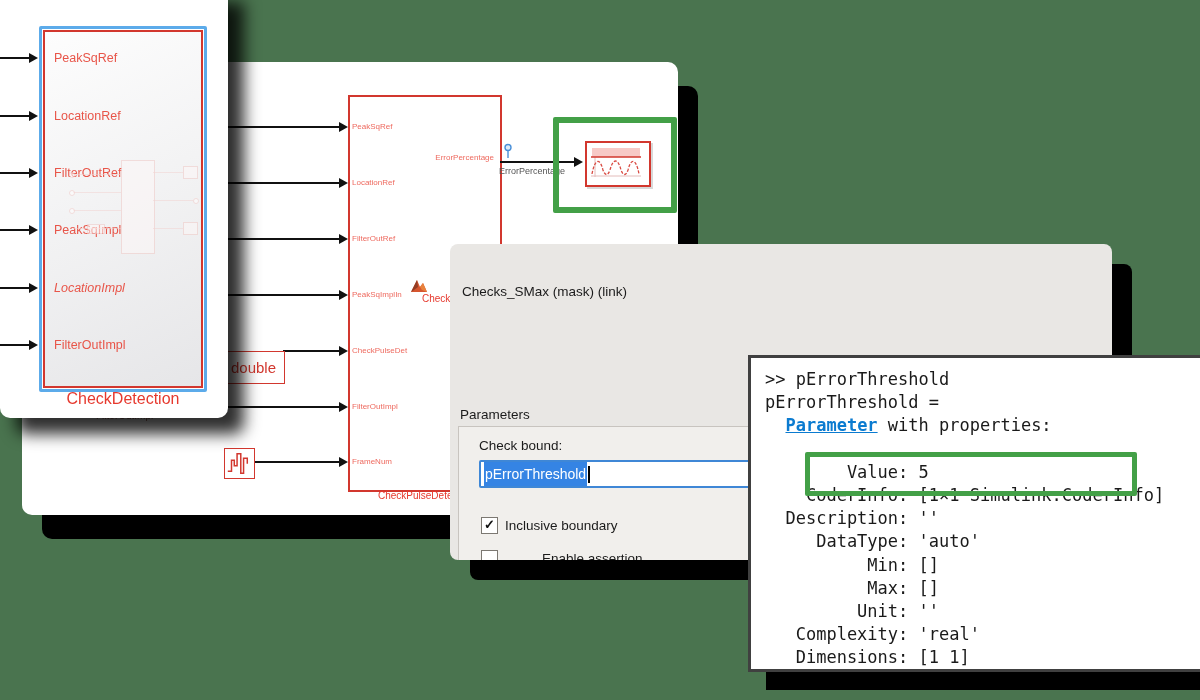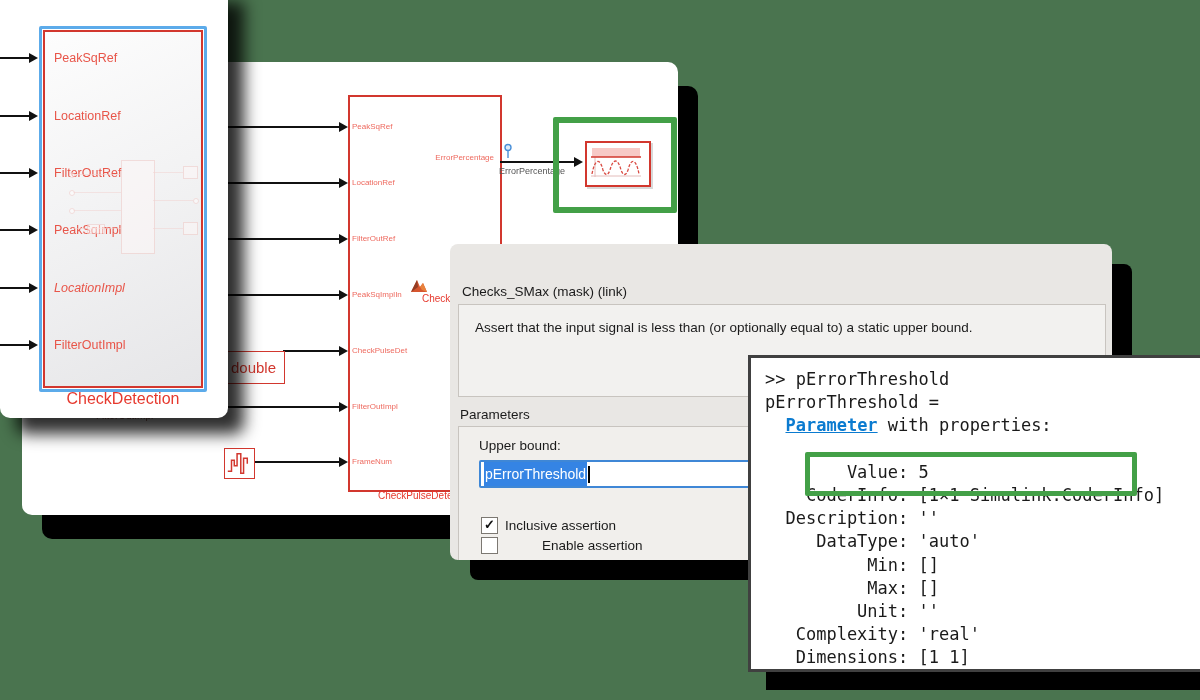--- a/index.html
+++ b/index.html
@@ -222,9 +222,6 @@
 
     <div class="maskline">Checks_SMax (mask) (link)</div>
 
-    <div class="descbox">
-      <span class="desc-text">Assert that the input signal is less than (or optionally equal to) a static upper bound.</span>
-    </div>
 
     <div class="sectlabel">Parameters</div>
 

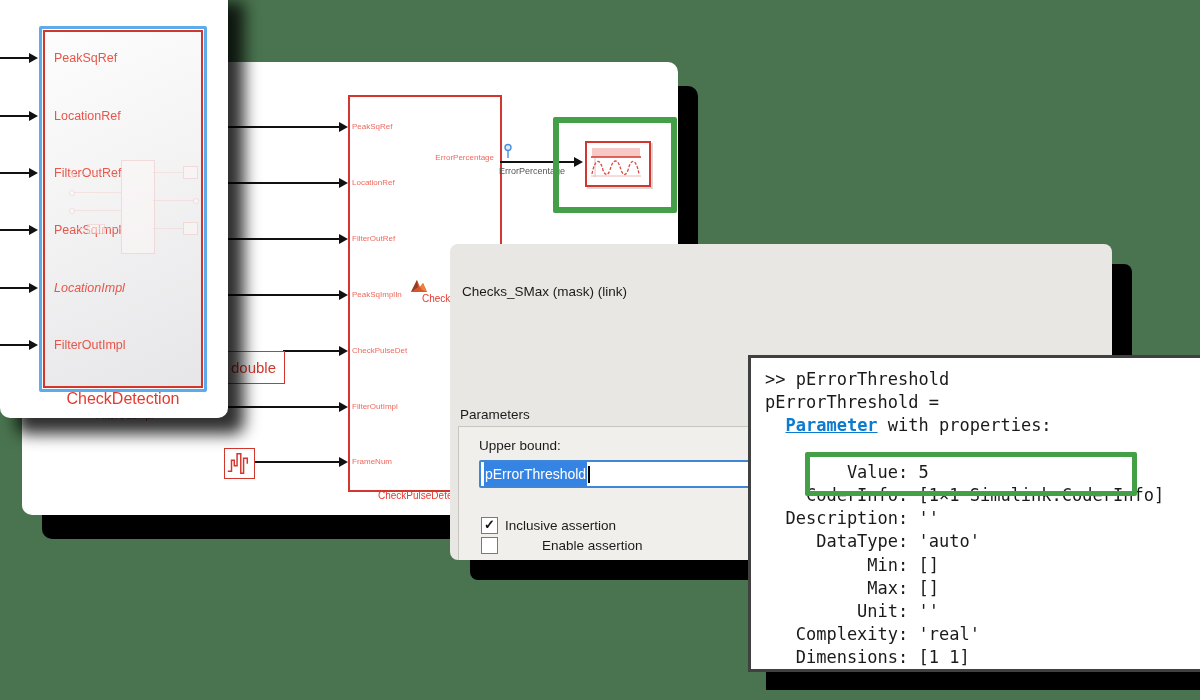--- a/index.html
+++ b/index.html
@@ -226,7 +226,7 @@
     <div class="sectlabel">Parameters</div>
 
     <div class="groupbox">
-      <div class="fieldlabel">Upper bound:</div>
+      <div class="fieldlabel">Check bound:</div>
       <div class="textfield">
         <span class="seltext">pErrorThreshold</span>
           <span class="caret"></span>

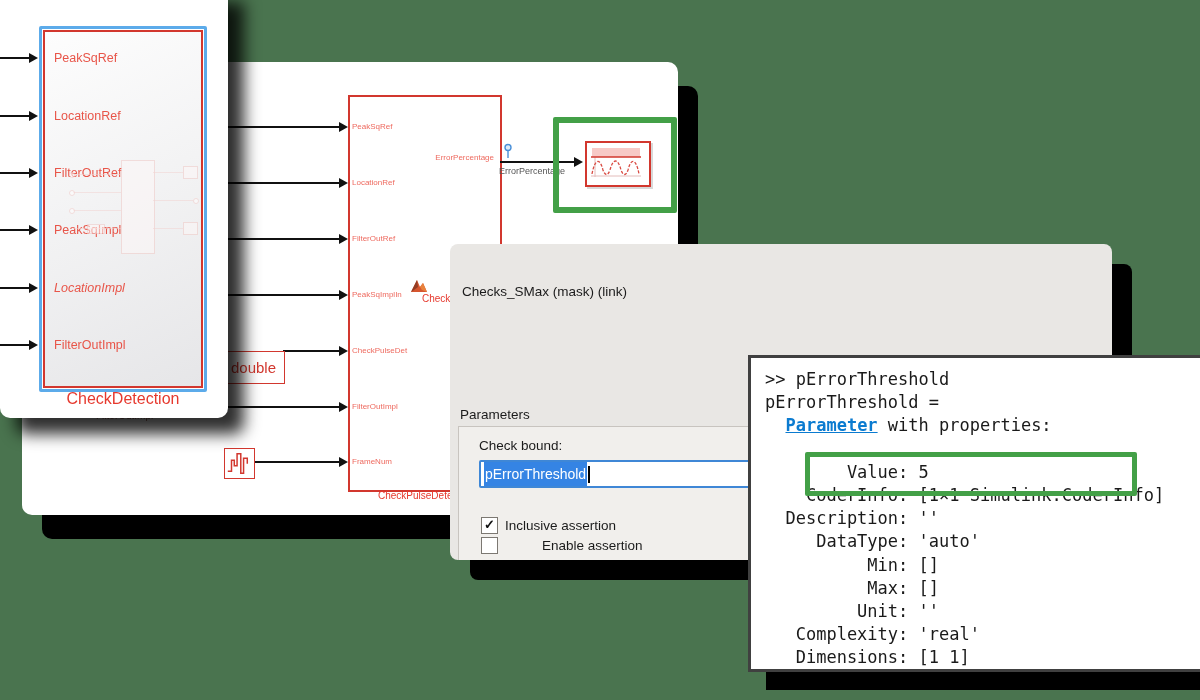--- a/index.html
+++ b/index.html
@@ -233,7 +233,7 @@
       </div>
       <div class="cbrow row1">
         <div class="cbox">✓</div>
-        <span>Inclusive assertion</span>
+        <span>Inclusive boundary</span>
       </div>
       <div class="cbrow row2">
         <div class="cbox"></div>

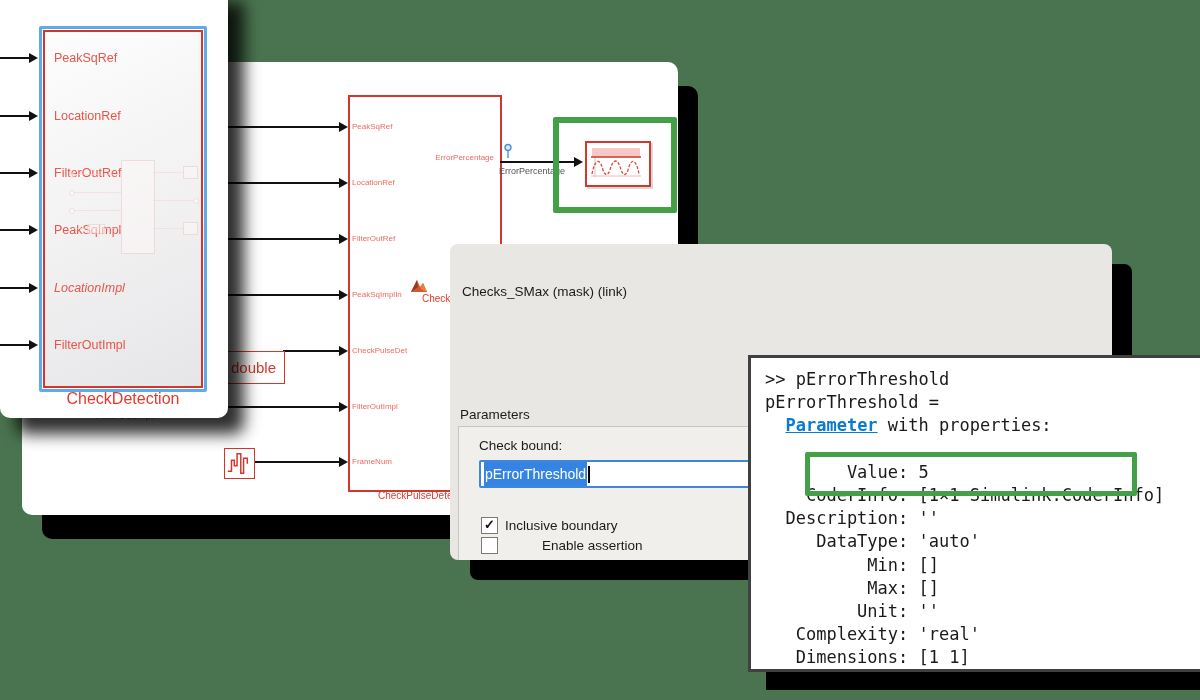--- a/index.html
+++ b/index.html
@@ -81,7 +81,7 @@
   .caret{display:inline-block;width:2px;height:17px;background:#000;margin-left:1px;}
   .cbrow{position:absolute;left:22px;display:flex;align-items:center;gap:7px;}
   .cbrow.row1{top:90px;}
-  .cbrow.row2{top:110px;gap:44px;}
+  .cbrow.row2{top:123px;gap:44px;}
   .cbox{width:15px;height:15px;background:#fff;border:1px solid #7c7872;font-size:13px;
         line-height:14px;text-align:center;font-weight:bold;color:#111;}
 

